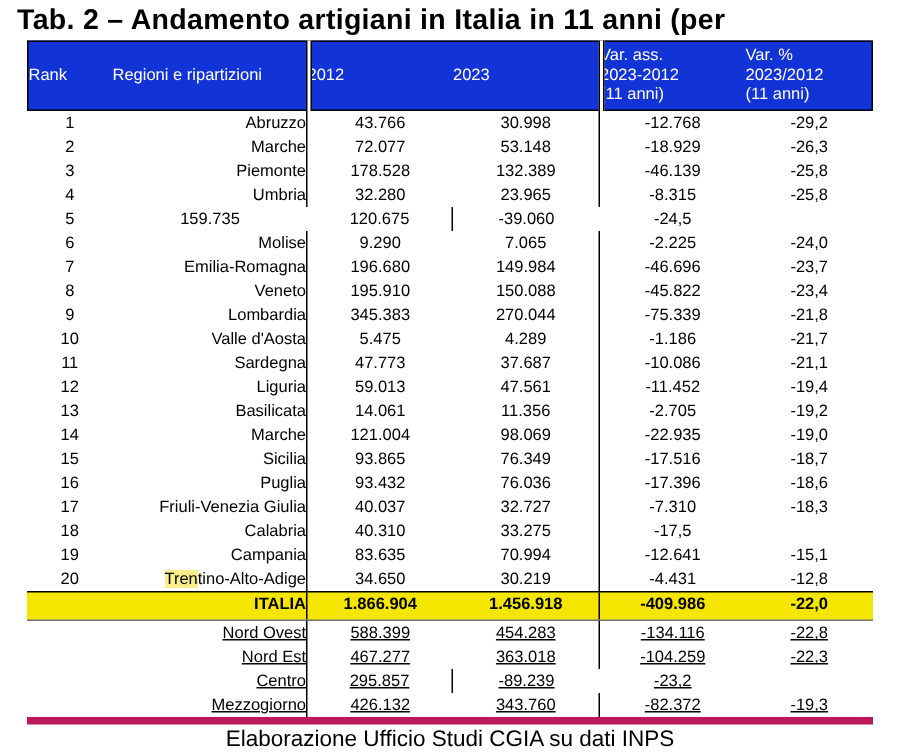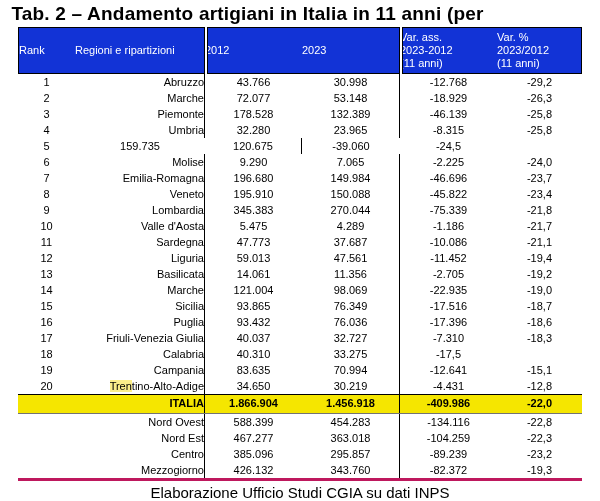--- a/index.html
+++ b/index.html
@@ -88,7 +88,7 @@
     border-top: 1px solid #000000;
     border-bottom: 1px solid #737373;
   }
-  .areas { border-bottom: 3px solid #be185d; }
+  .areas { border-bottom: 5px solid #be185d; text-decoration: underline; }
   .hl {
     background: var(--find-yellow, #fbee8a);
   }

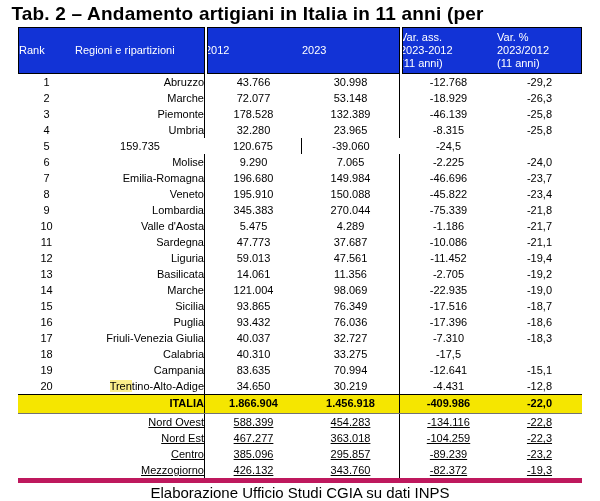--- a/index.html
+++ b/index.html
@@ -317,7 +317,6 @@
         <div class="trow">
           <div class="c rank"></div>
           <div class="c region">Centro</div>
-          <div class="c num y2012">385.096</div>
           <div class="c num y2023">295.857</div>
           <div class="c num varass">-89.239</div>
           <div class="c num varpct">-23,2</div>

